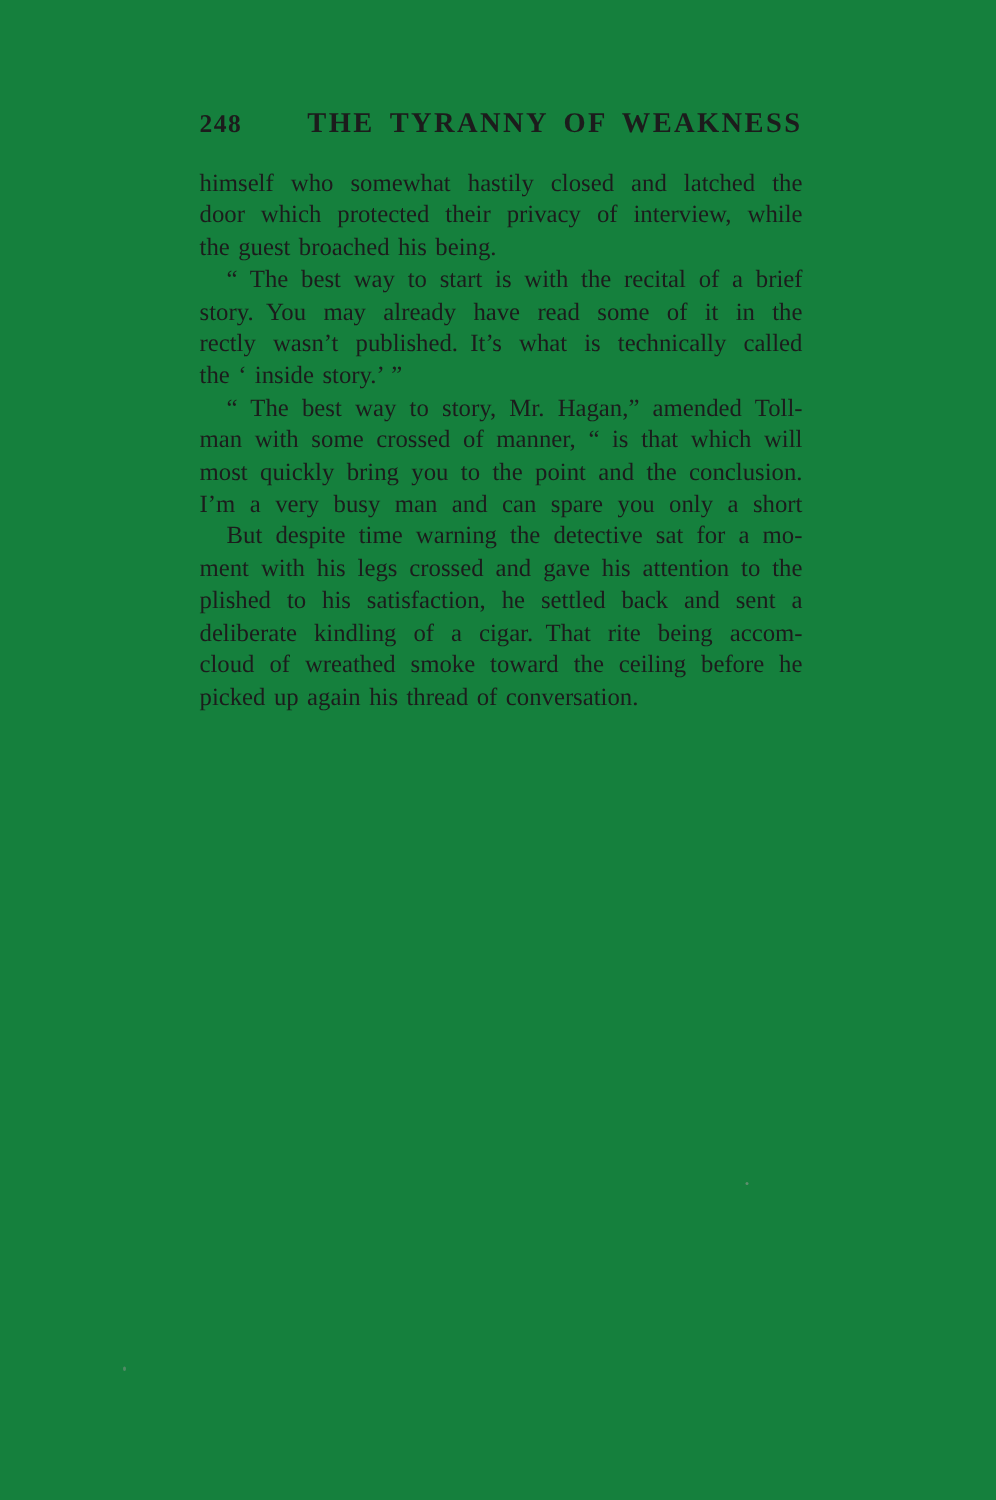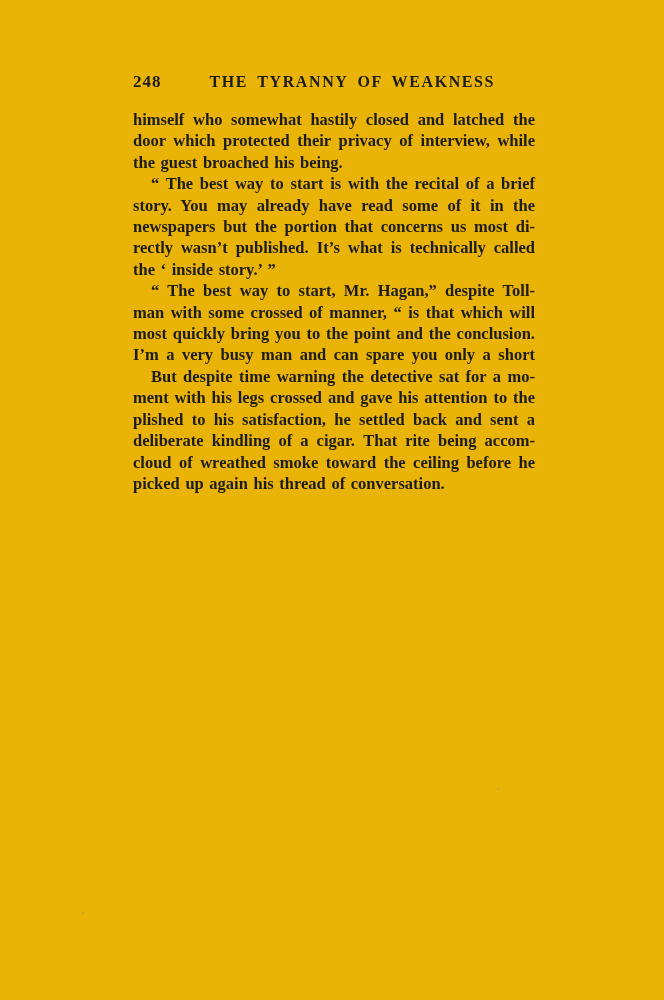--- a/index.html
+++ b/index.html
@@ -12,7 +12,7 @@
     width: 664px;
     height: 1000px;
     margin: 0 auto;
-    background: #eab308;
+    background: #15803d;
     overflow: hidden;
     font-family: "Liberation Serif", serif;
     color: #1c1c1c;

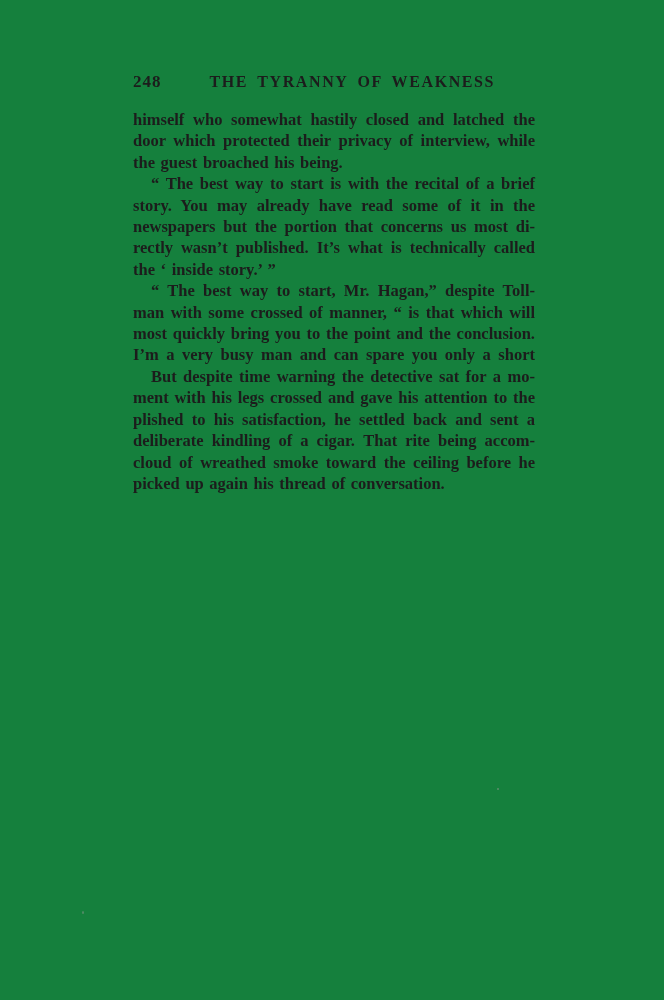--- a/index.html
+++ b/index.html
@@ -36,8 +36,8 @@
   }
   .running-title {
     flex: 1 1 auto;
-    text-align: center;
-    font-size: 16px;
+    text-align: right;
+    font-size: 19px;
     letter-spacing: 1.6px;
     word-spacing: 4px;
     padding-left: 8px;

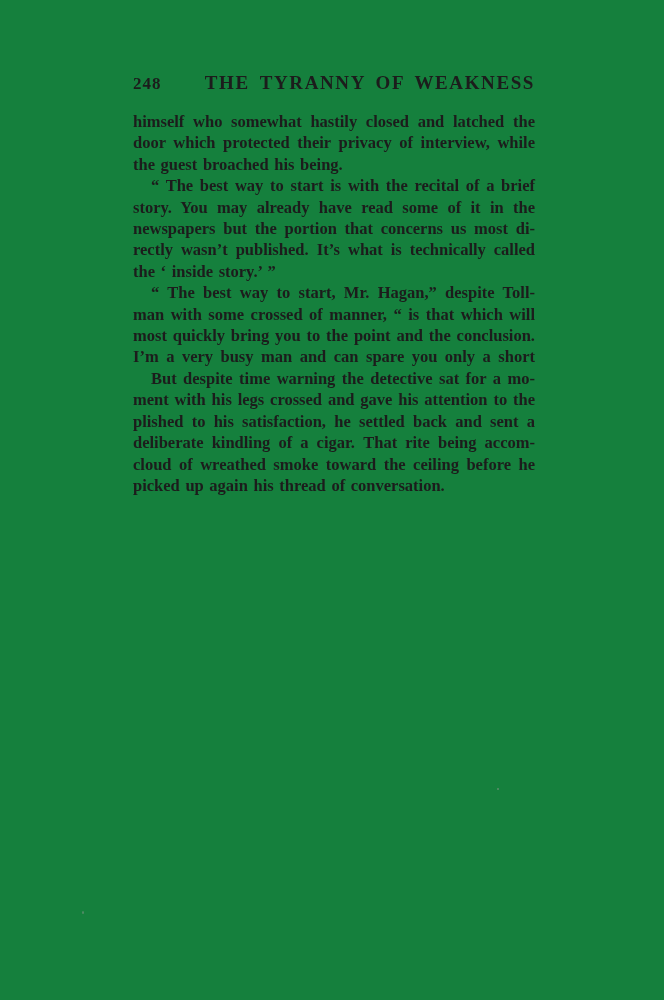--- a/index.html
+++ b/index.html
@@ -57,7 +57,6 @@
     text-align: justify;
     text-align-last: justify;
     white-space: normal;
-    font-weight: bold;
   }
   .line.last {
     text-align-last: left;

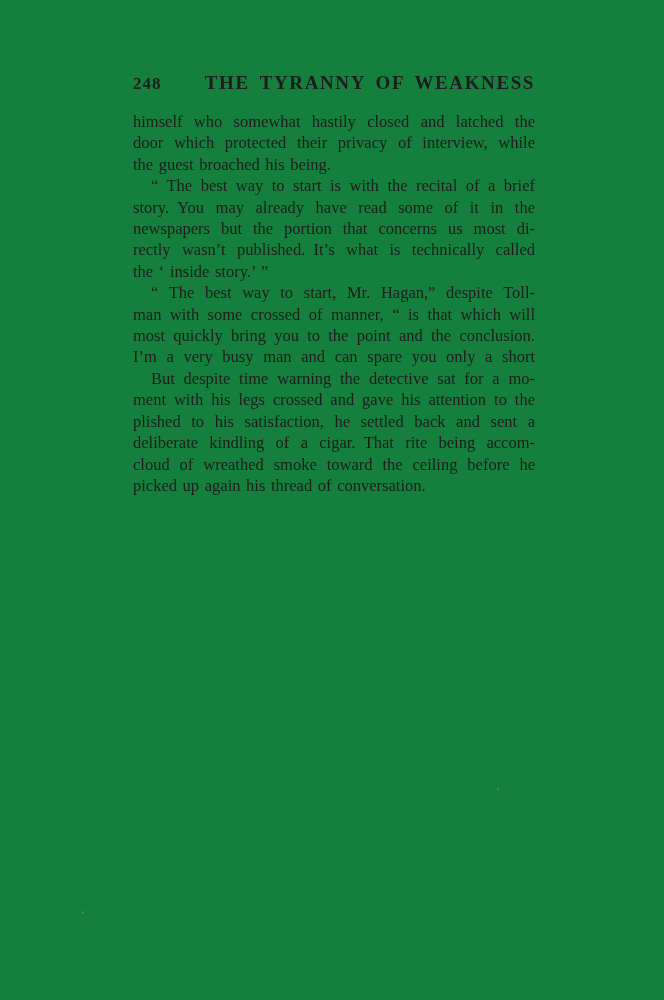--- a/index.html
+++ b/index.html
@@ -99,7 +99,6 @@
         <div class="paragraph indent">
           <div class="line">“ The best way to start is with the recital of a brief</div>
           <div class="line">story. You may already have read some of it in the</div>
-          <div class="line">newspapers but the portion that concerns us most di-</div>
           <div class="line">rectly wasn’t published. It’s what is technically called</div>
           <div class="line last">the ‘ inside story.’ ”</div>
         </div>

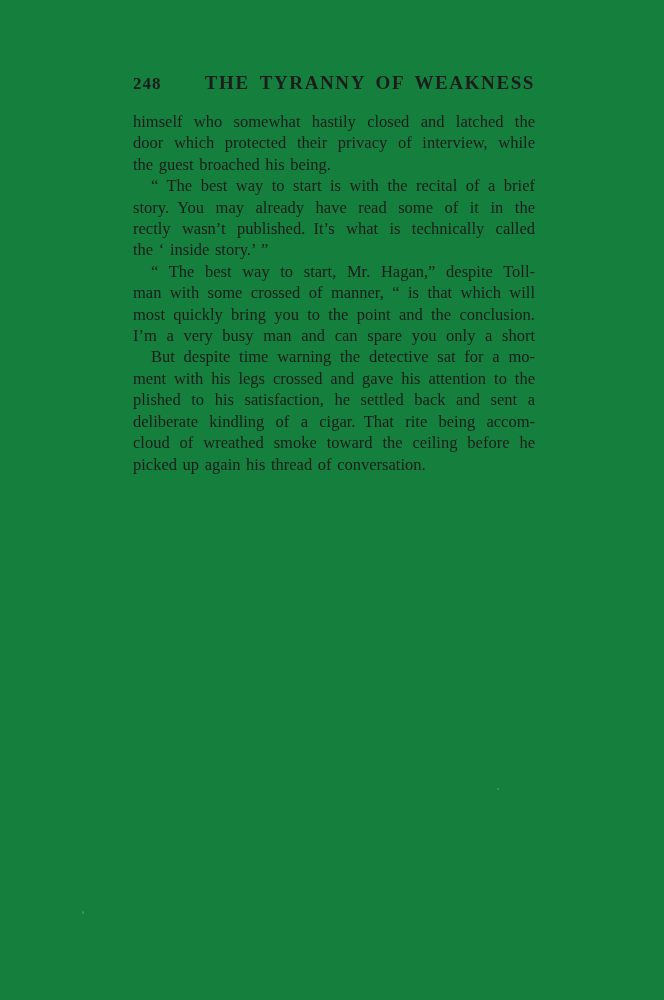--- a/index.html
+++ b/index.html
@@ -103,7 +103,7 @@
           <div class="line last">the ‘ inside story.’ ”</div>
         </div>
         <div class="paragraph indent">
-          <div class="line">“ The best way to start, Mr. Hagan,” despite Toll-</div>
+          <div class="line">“ The best way to story, Mr. Hagan,” amended Toll-</div>
           <div class="line">man with some crossed of manner, “ is that which will</div>
           <div class="line">most quickly bring you to the point and the conclusion.</div>
           <div class="line">I’m a very busy man and can spare you only a short</div>

